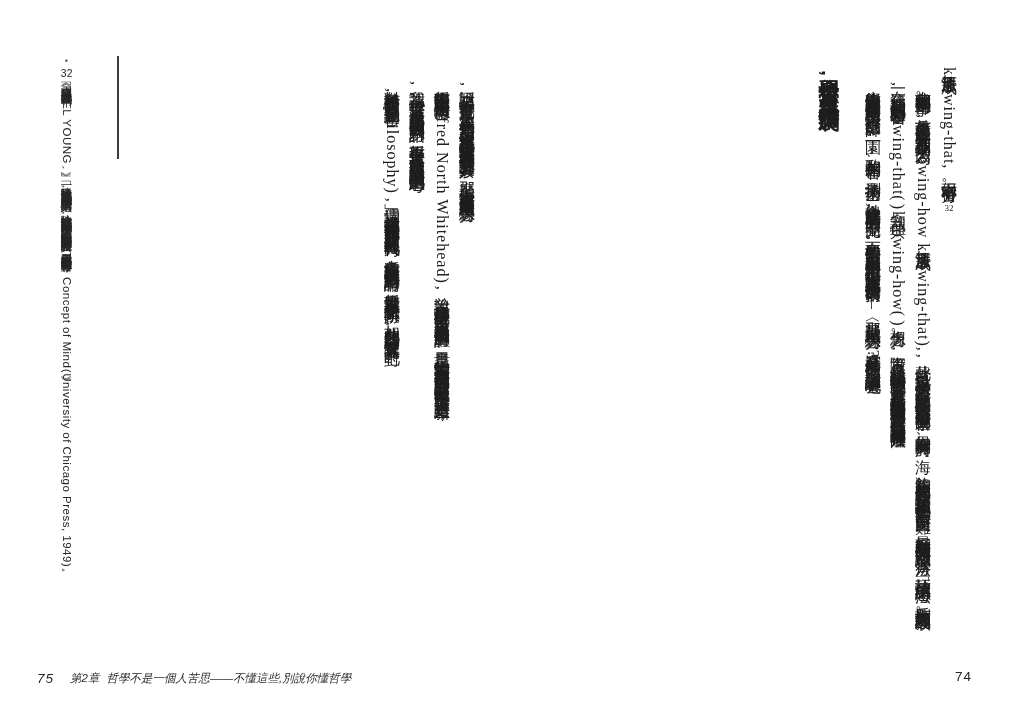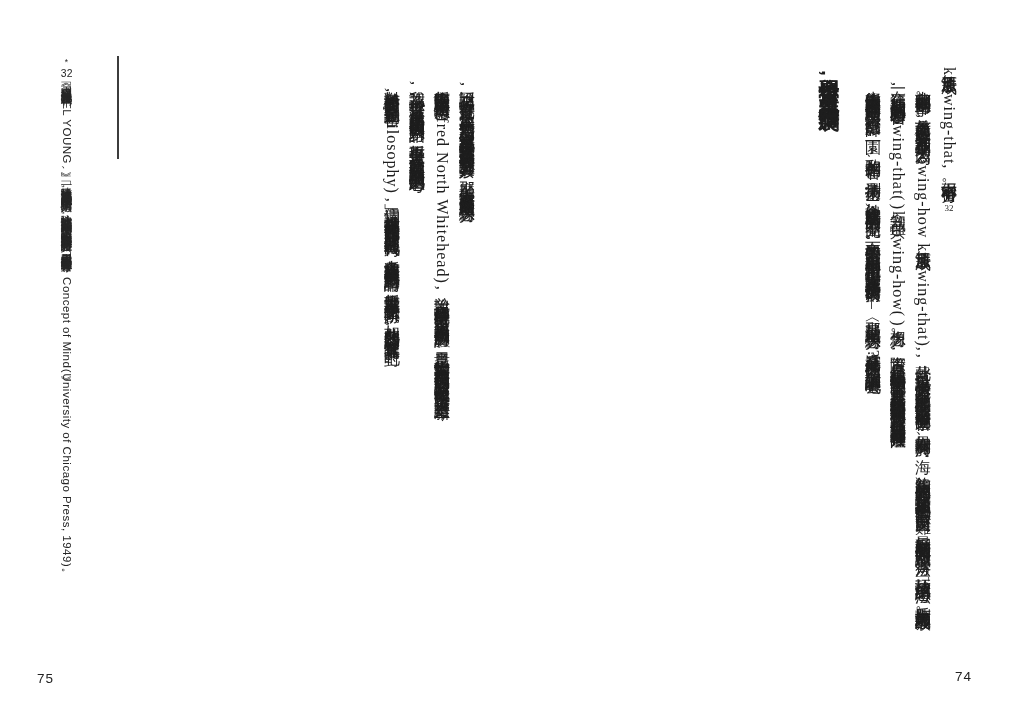--- a/index.html
+++ b/index.html
@@ -74,6 +74,7 @@
     font-size: 11.5px; color: #2c2c2c;
     display: flex; align-items: flex-start; gap: 16px;
     white-space: nowrap;
+    font-style: italic;
   }
   .folio { font-size: 13.5px; letter-spacing: 1px; color: #222; font-family: "Liberation Sans", "DejaVu Sans", sans-serif; }
   .chapter-title { margin-left: 7px; }

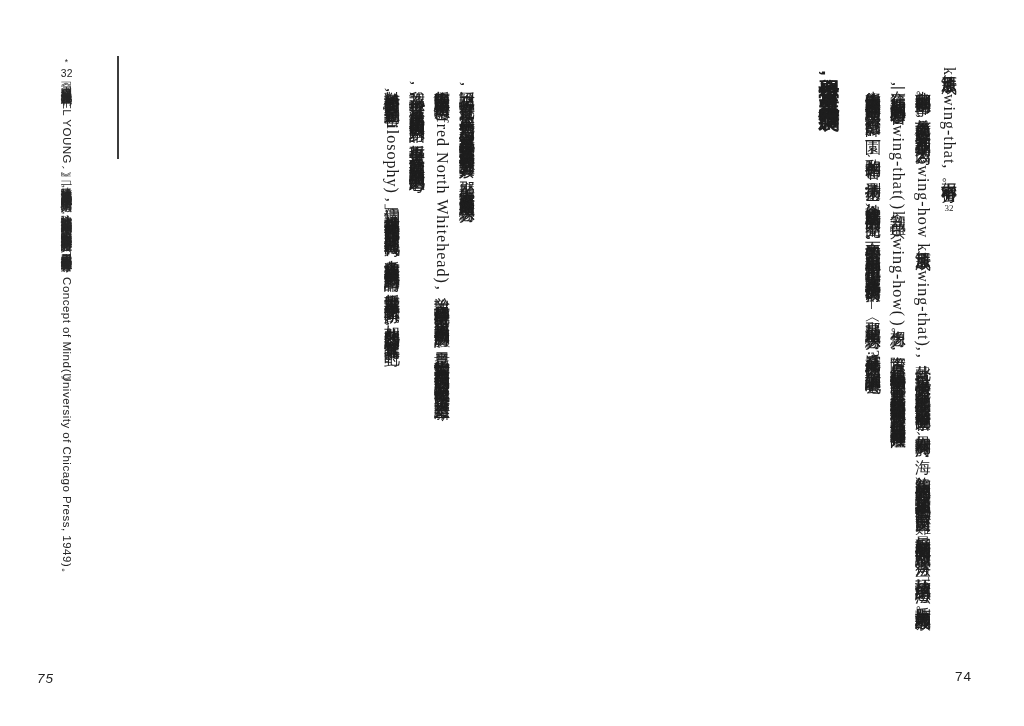--- a/index.html
+++ b/index.html
@@ -107,6 +107,7 @@
 
   <div class="footer-left">
     <span class="folio">75</span>
+    <span class="chapter"><span>第2章</span><span class="chapter-title">哲學不是一個人苦思——不懂這些,別說你懂哲學</span></span>
   </div>
   <div class="folio footer-right">74</div>
 

